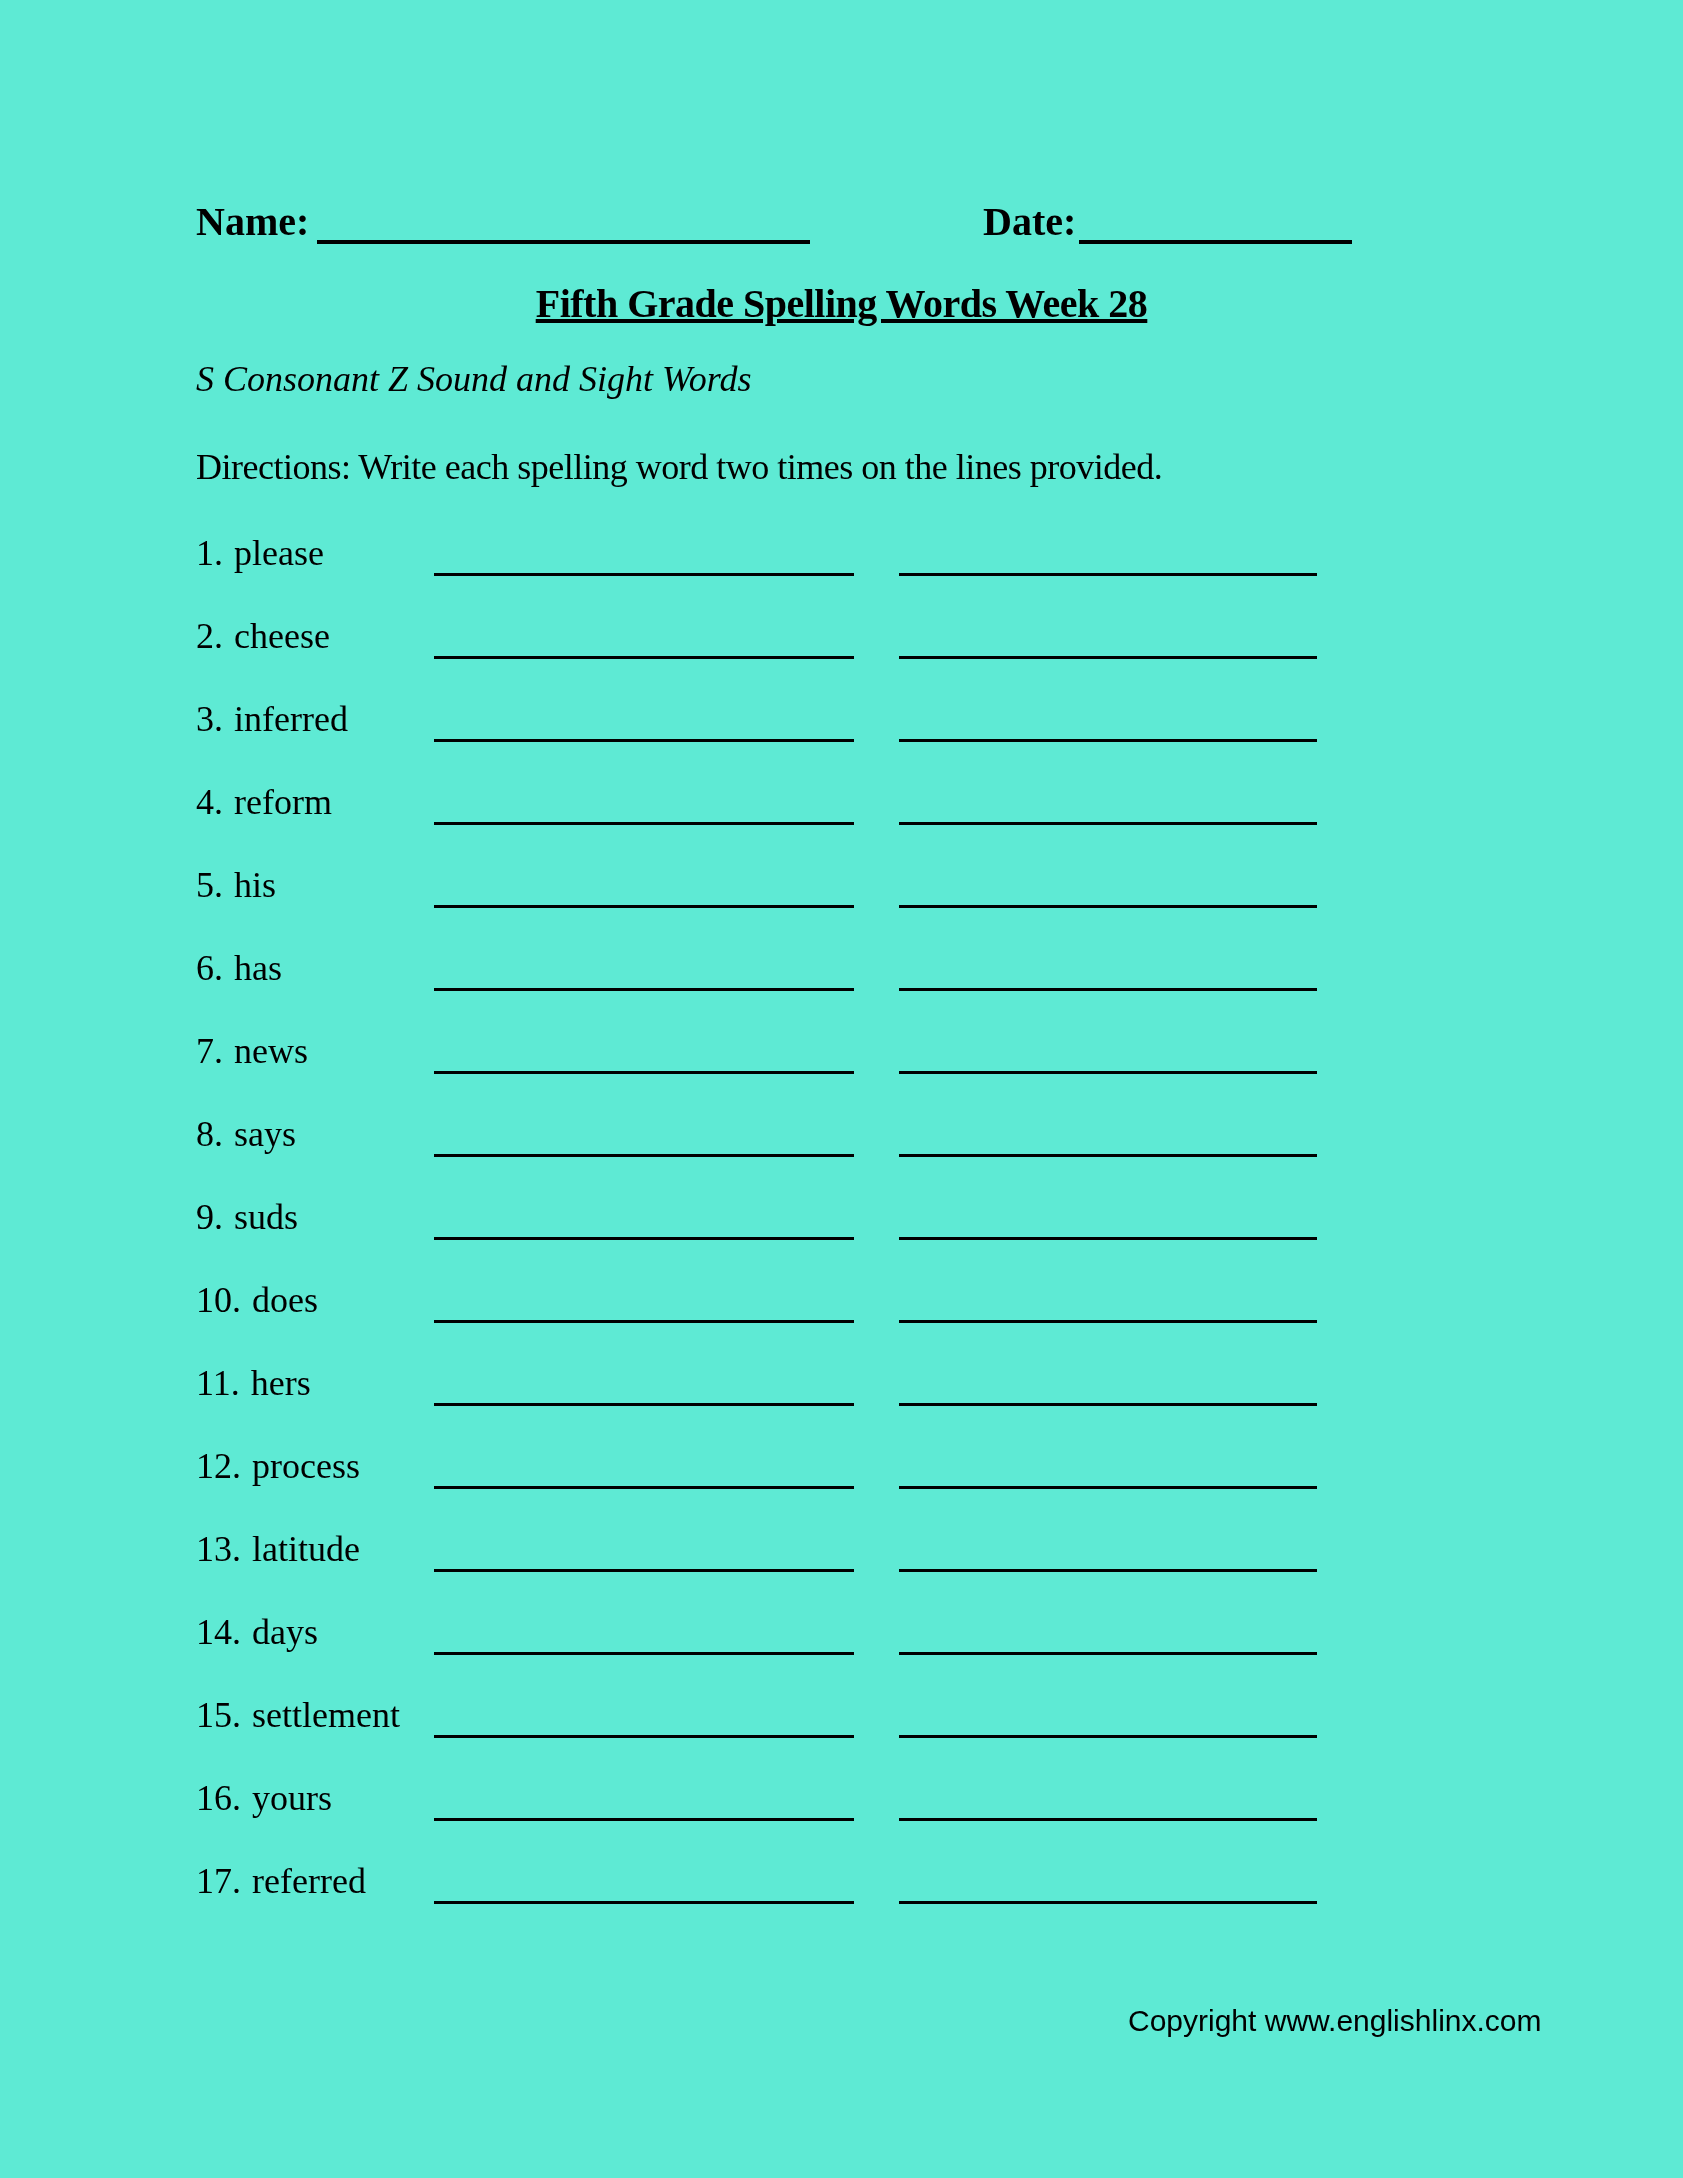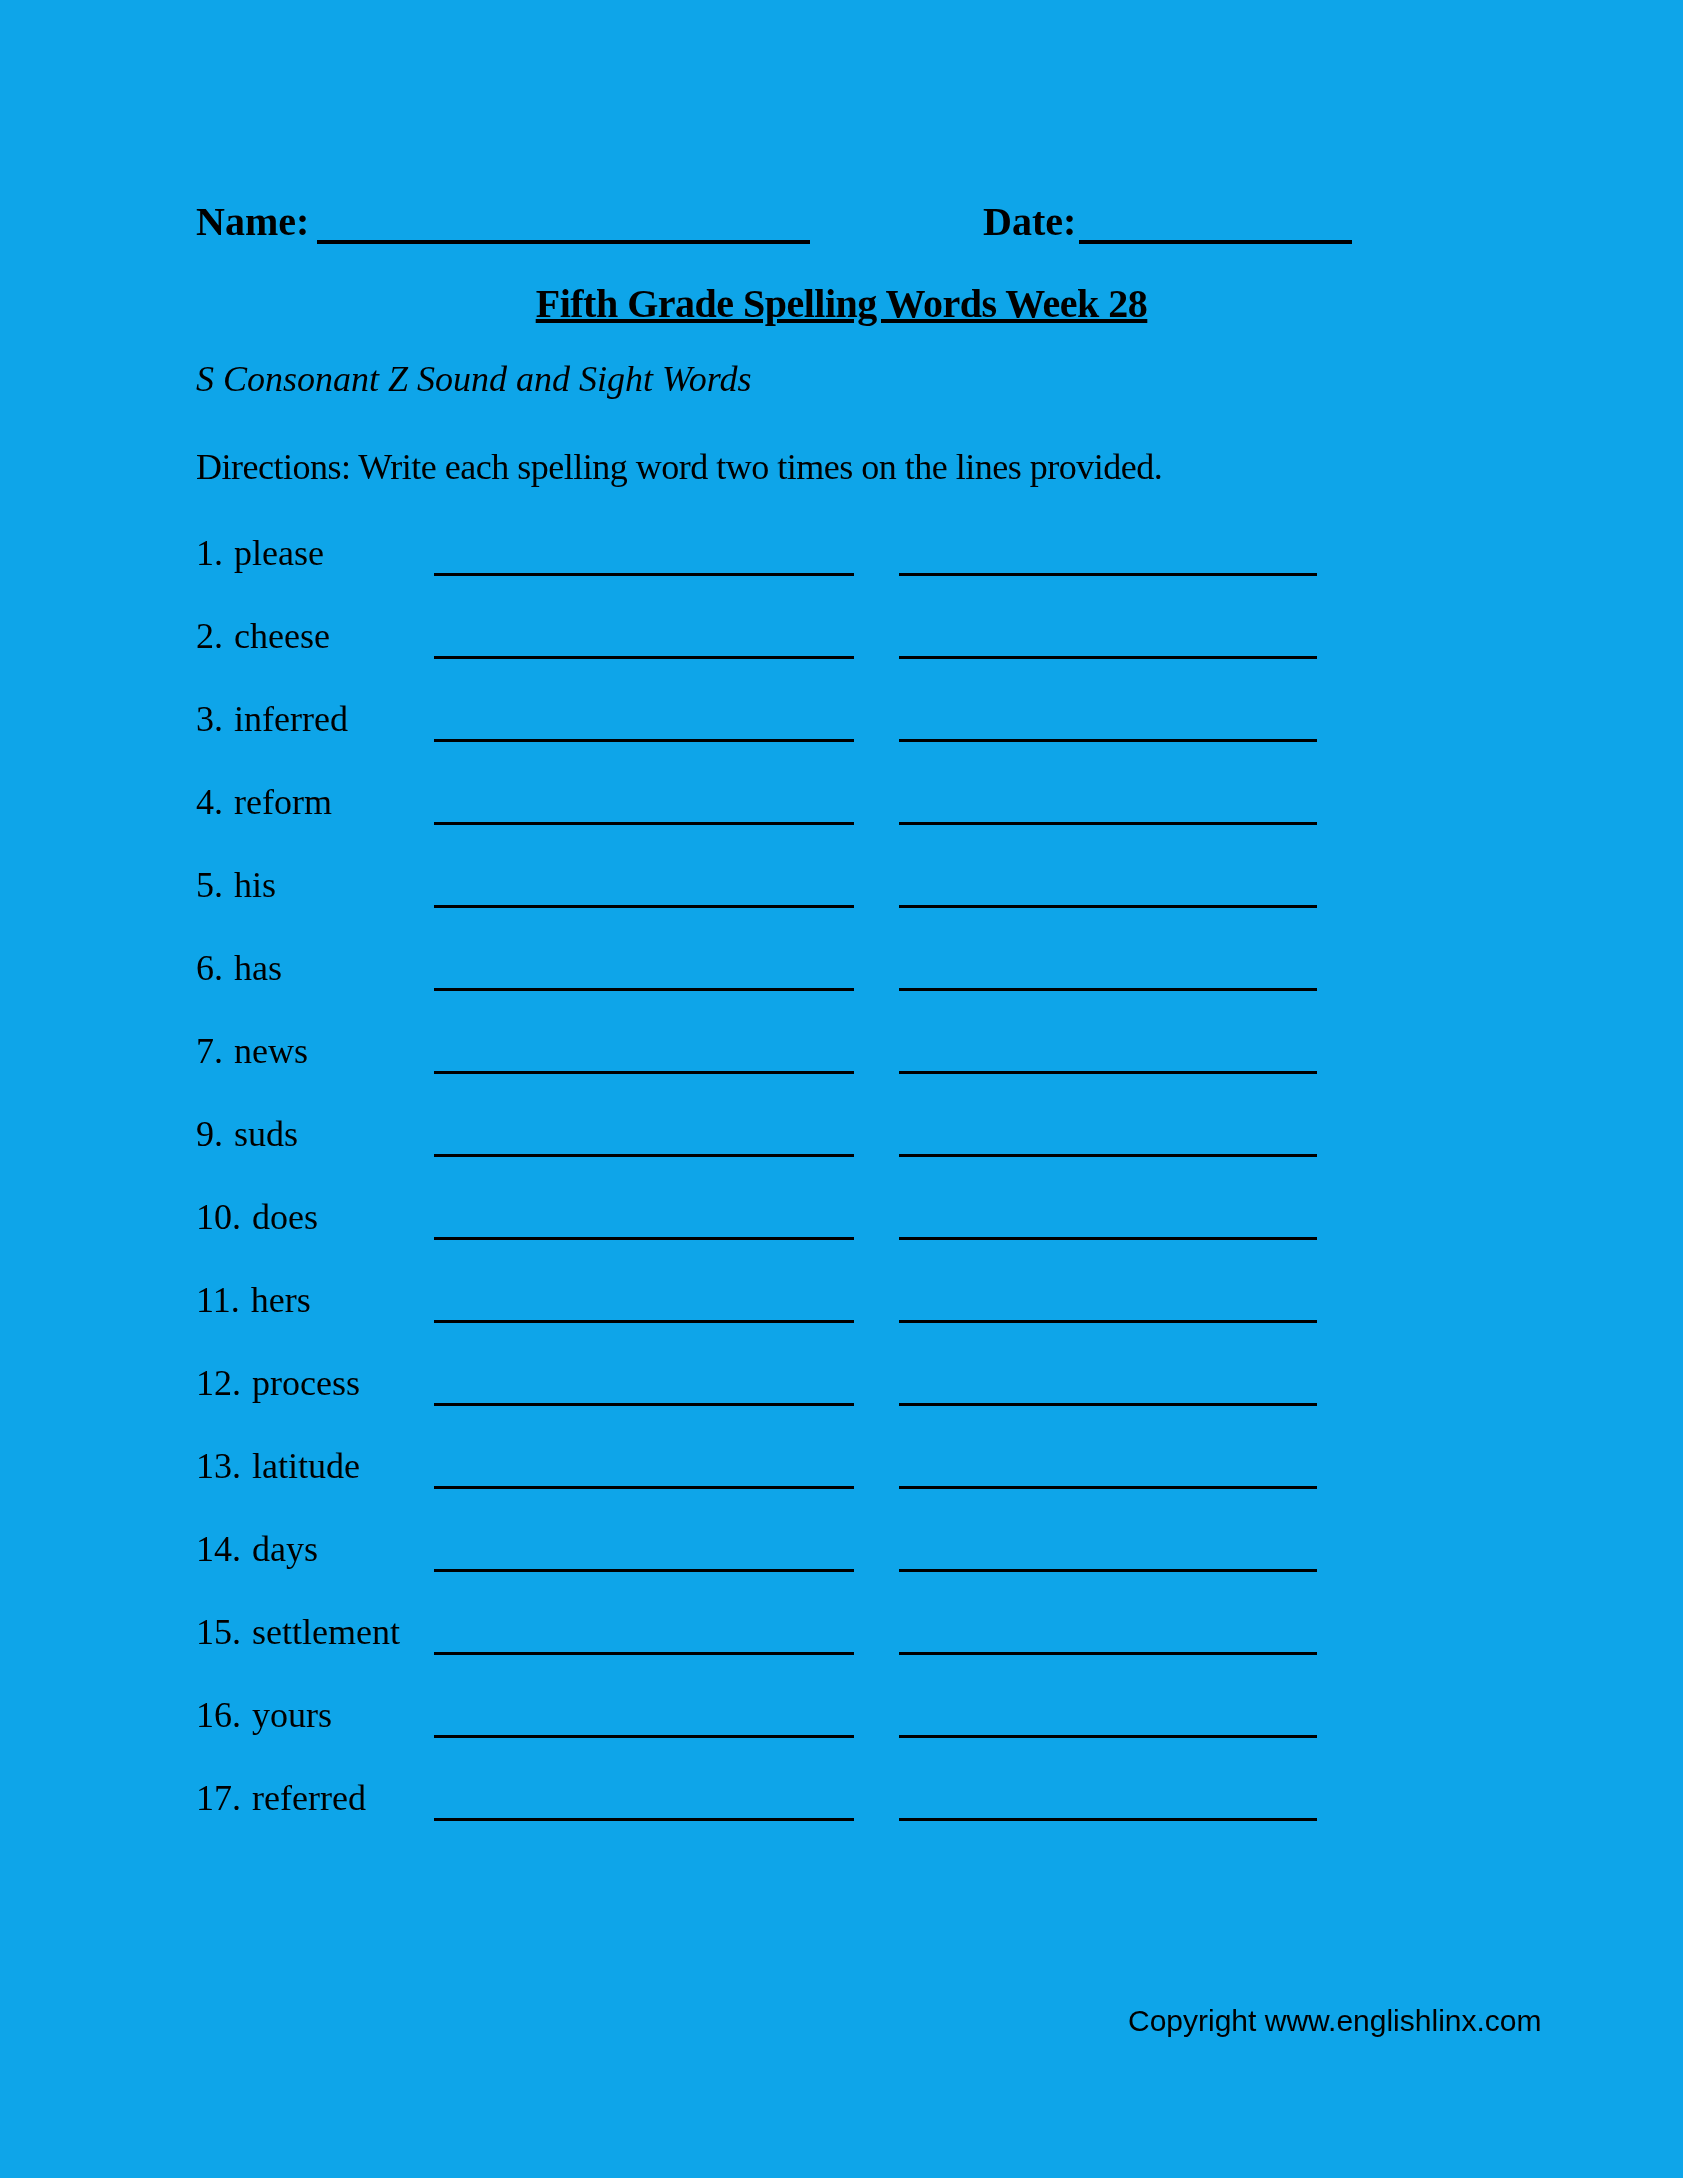--- a/index.html
+++ b/index.html
@@ -8,7 +8,7 @@
     position: relative;
     width: 1683px;
     height: 2178px;
-    background: #0ea5e9;
+    background: #5eead4;
     color: #000000;
     font-family: "Liberation Serif", serif;
     overflow: hidden;

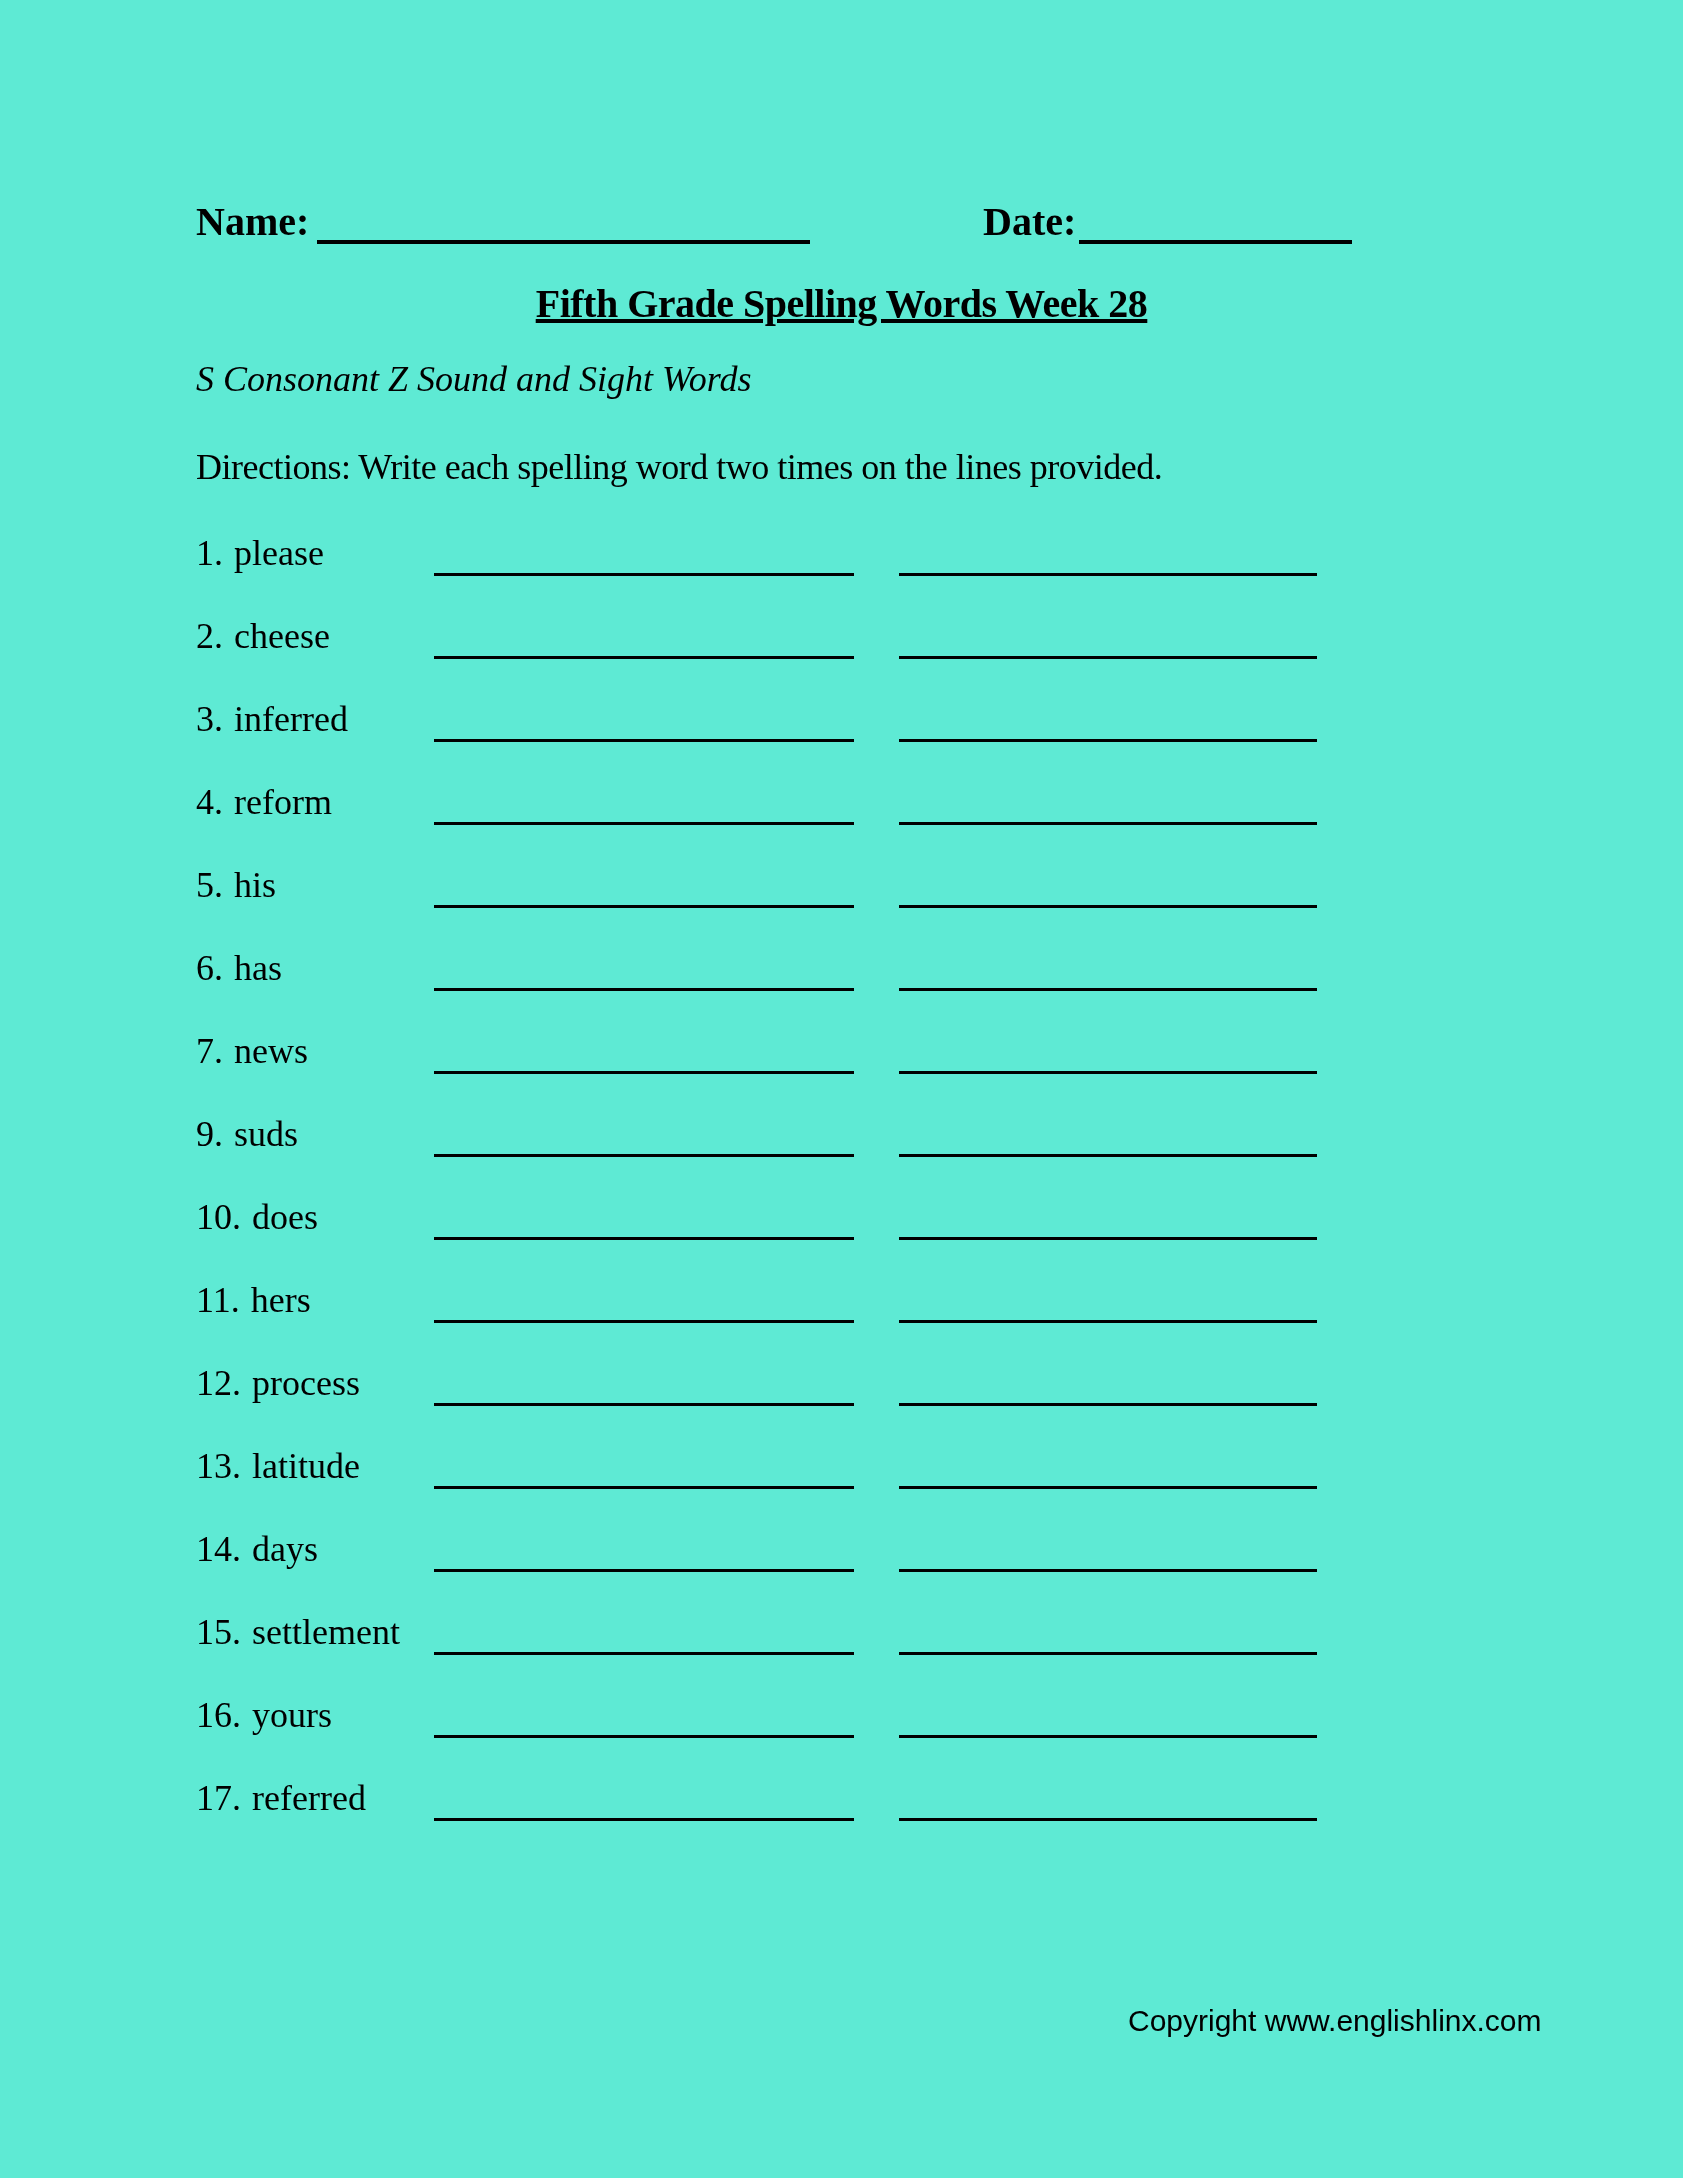--- a/index.html
+++ b/index.html
@@ -152,6 +152,13 @@
     <span class="practice-line line2"></span>
   </div>
 
+  <div class="word-row">
+    <span class="word-label">
+      <span class="num">8.</span><span class="word">says</span>
+    </span>
+    <span class="practice-line line1"></span>
+    <span class="practice-line line2"></span>
+  </div>
 
   <div class="word-row">
     <span class="word-label">

